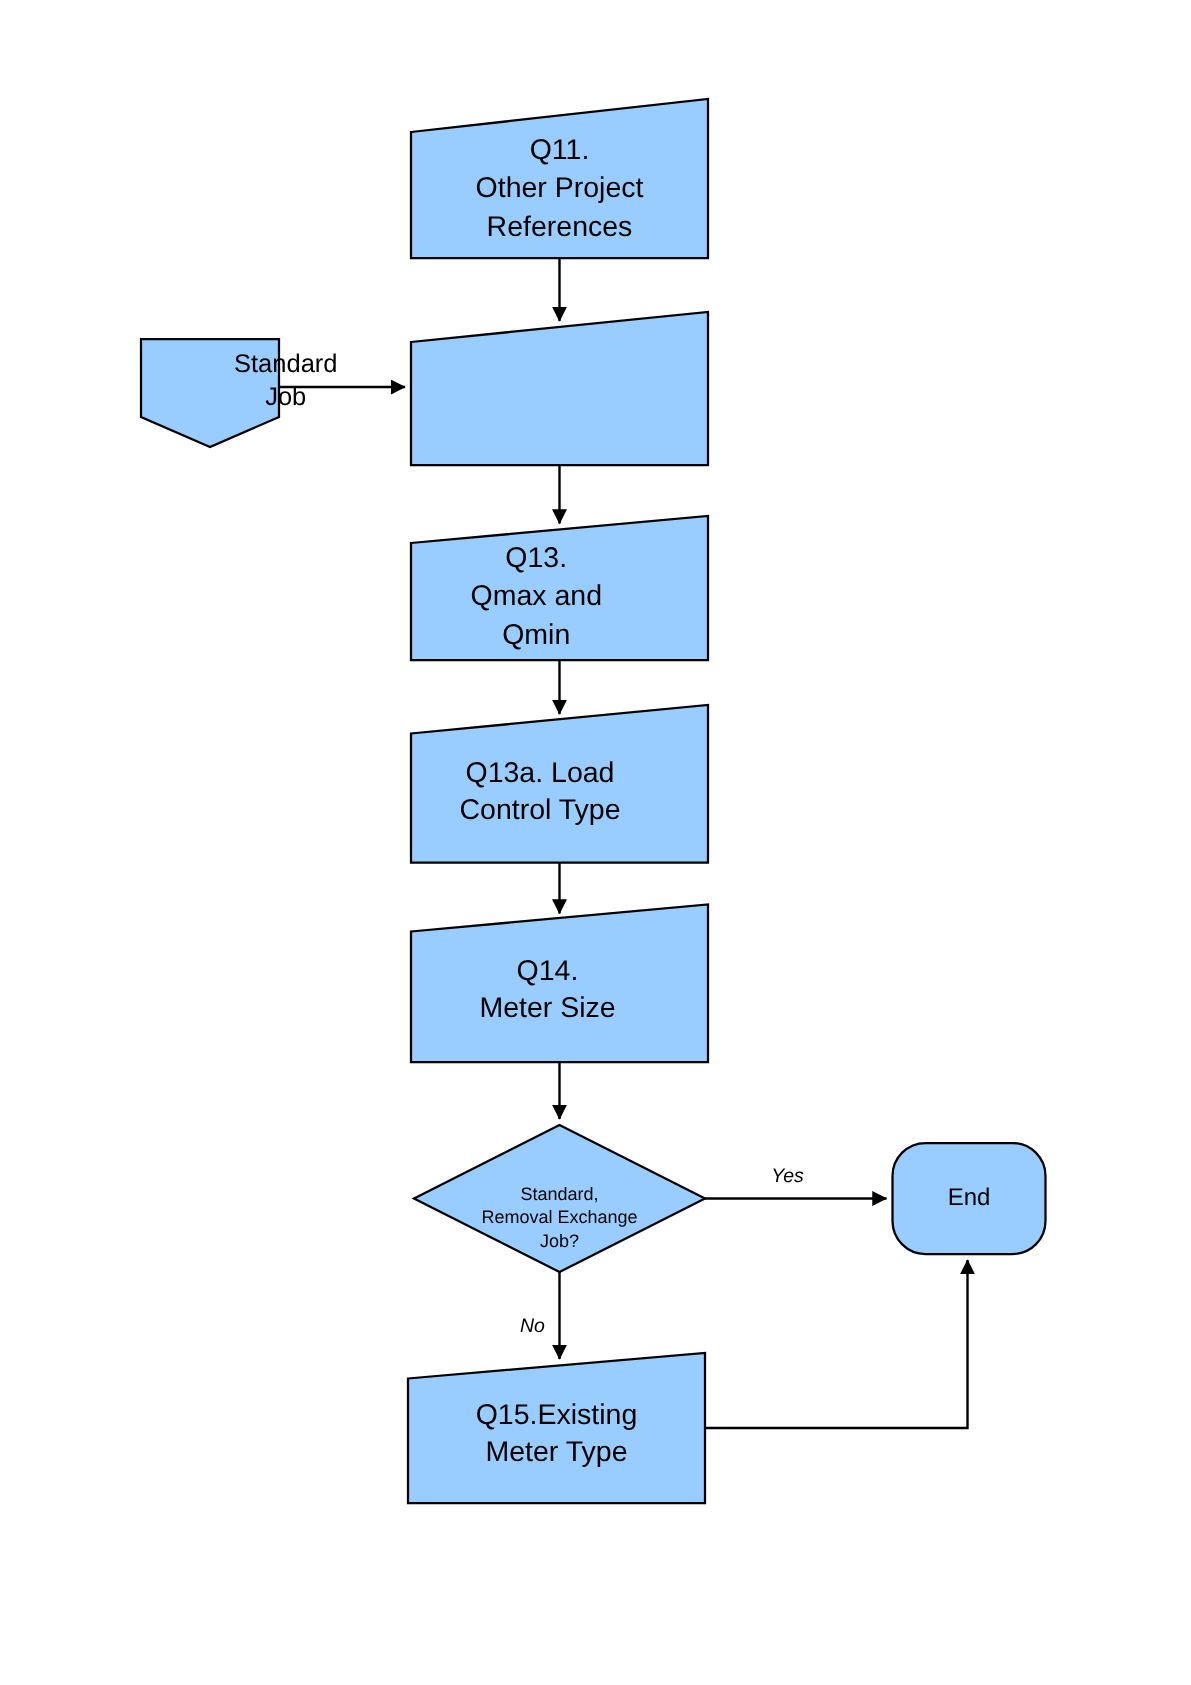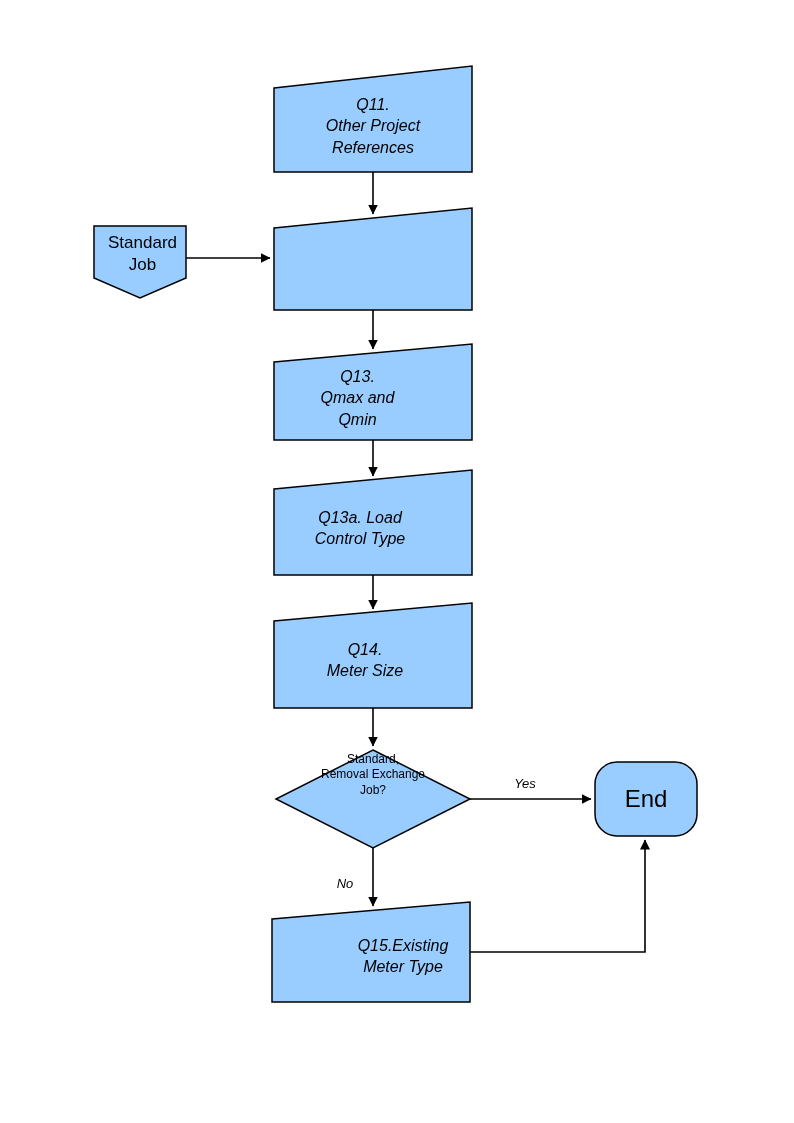--- a/index.html
+++ b/index.html
@@ -41,7 +41,7 @@
     line-height: 1.32;
     color: var(--text, #000000);
   }
-  .node-label { font-size: 16px; font-style: italic; }
+  .node-label { font-size: 19px; }
   .sj-label { font-size: 17px; }
   .decision-label { font-size: 12px; line-height: 1.3; }
   .edge-label { font-size: 13px; font-style: italic; }

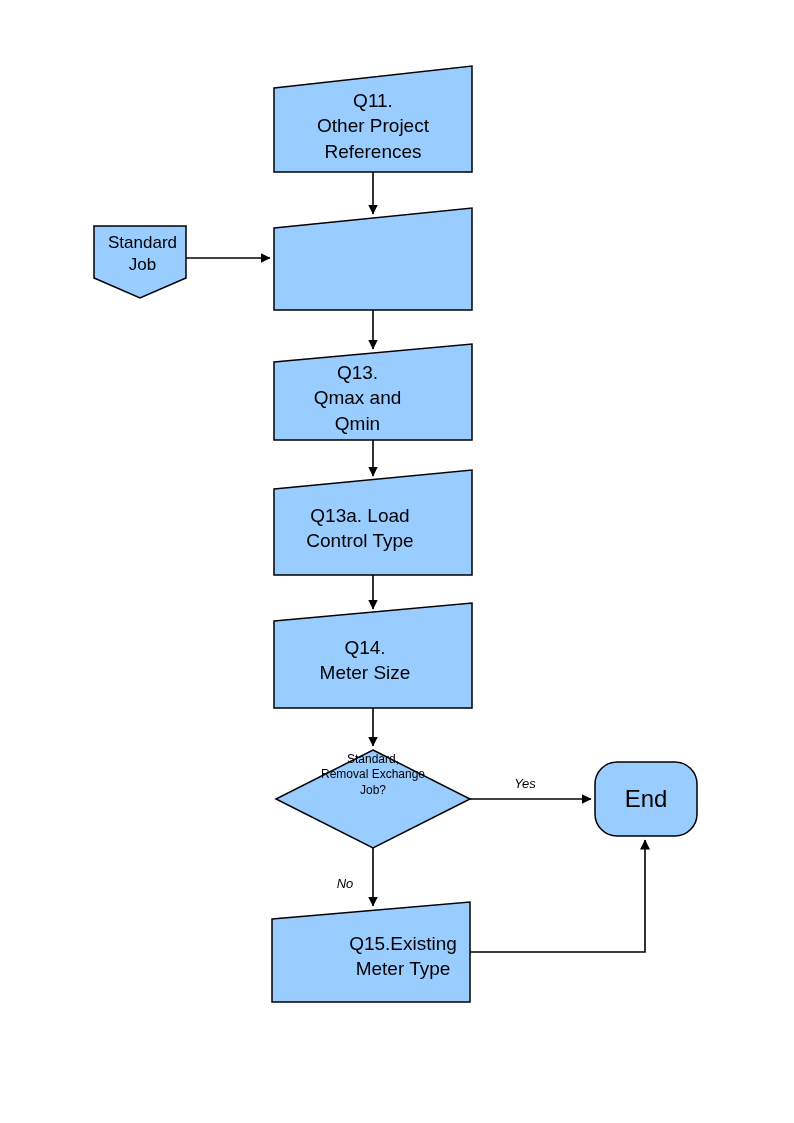--- a/index.html
+++ b/index.html
@@ -84,7 +84,7 @@
 Other Project
 References</div>
 
-  <div class="label sj-label" style="left:96px; top:226px; width:93px; height:56px;">Standard
+  <div class="label sj-label" style="left:96px; top:226px; width:93px; height:56px;padding-left:48px;">Standard
 Job</div>
 
 

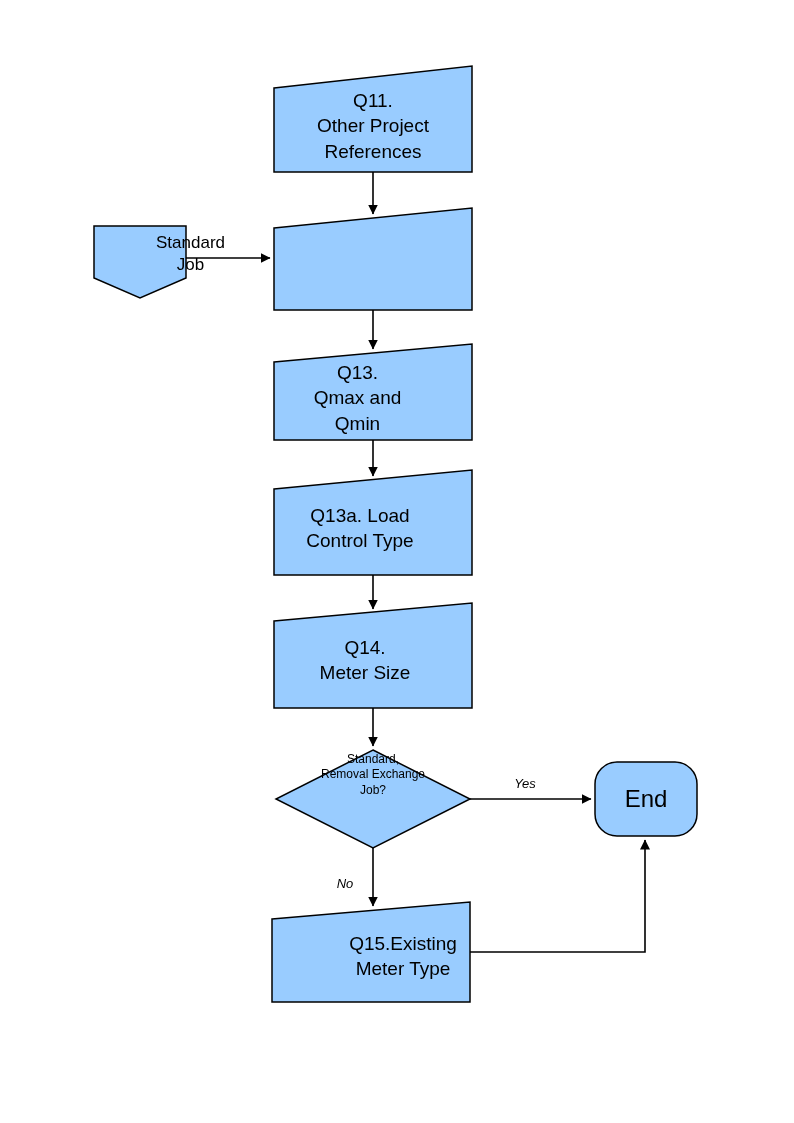--- a/index.html
+++ b/index.html
@@ -98,7 +98,7 @@
   <div class="label node-label" style="left:268px; top:614px; width:194px; height:92px;">Q14.
 Meter Size</div>
 
-  <div class="label decision-label" style="left:288px; top:740px; width:170px; height:70px;">Standard,
+  <div class="label decision-label" style="left:288px; top:777px; width:170px; height:70px;">Standard,
 Removal Exchange
 Job?</div>
 

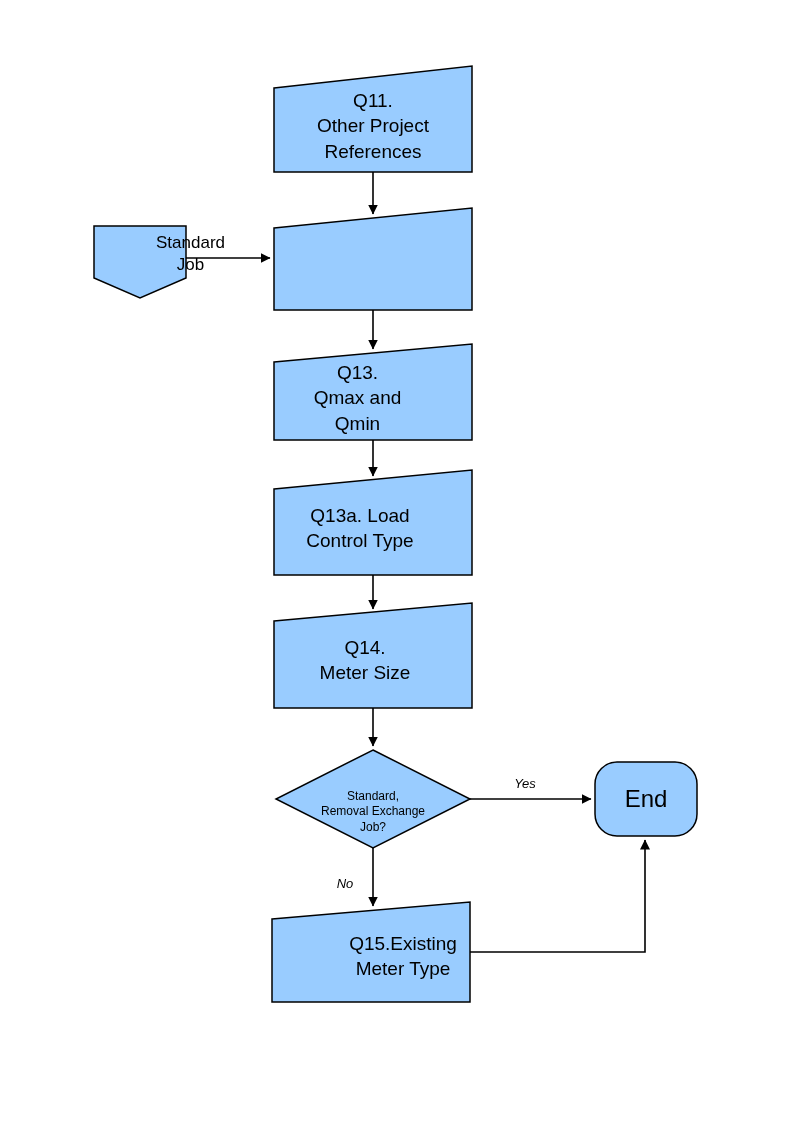--- a/index.html
+++ b/index.html
@@ -45,7 +45,7 @@
   .sj-label { font-size: 17px; }
   .decision-label { font-size: 12px; line-height: 1.3; }
   .edge-label { font-size: 13px; font-style: italic; }
-  .end-label { font-size: 24px; }
+  .end-label { font-size: 16px; }
 </style>
 </head>
 <body>

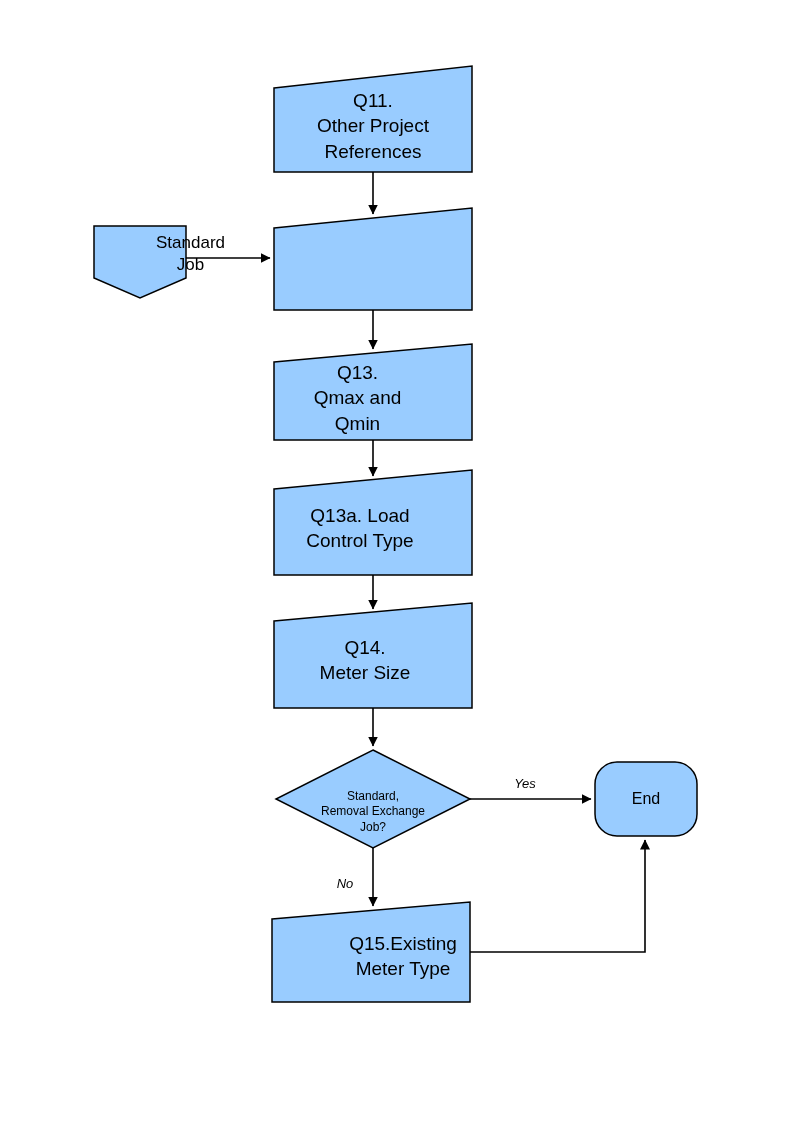--- a/index.html
+++ b/index.html
@@ -109,7 +109,7 @@
 
   <div class="label edge-label" style="left:500px; top:770px; width:50px; height:28px;">Yes</div>
 
-  <div class="label edge-label" style="left:322px; top:870px; width:46px; height:28px;">No</div>
+  <div class="label edge-label" style="left:332px; top:870px; width:46px; height:28px;">No</div>
 
 </div>
 

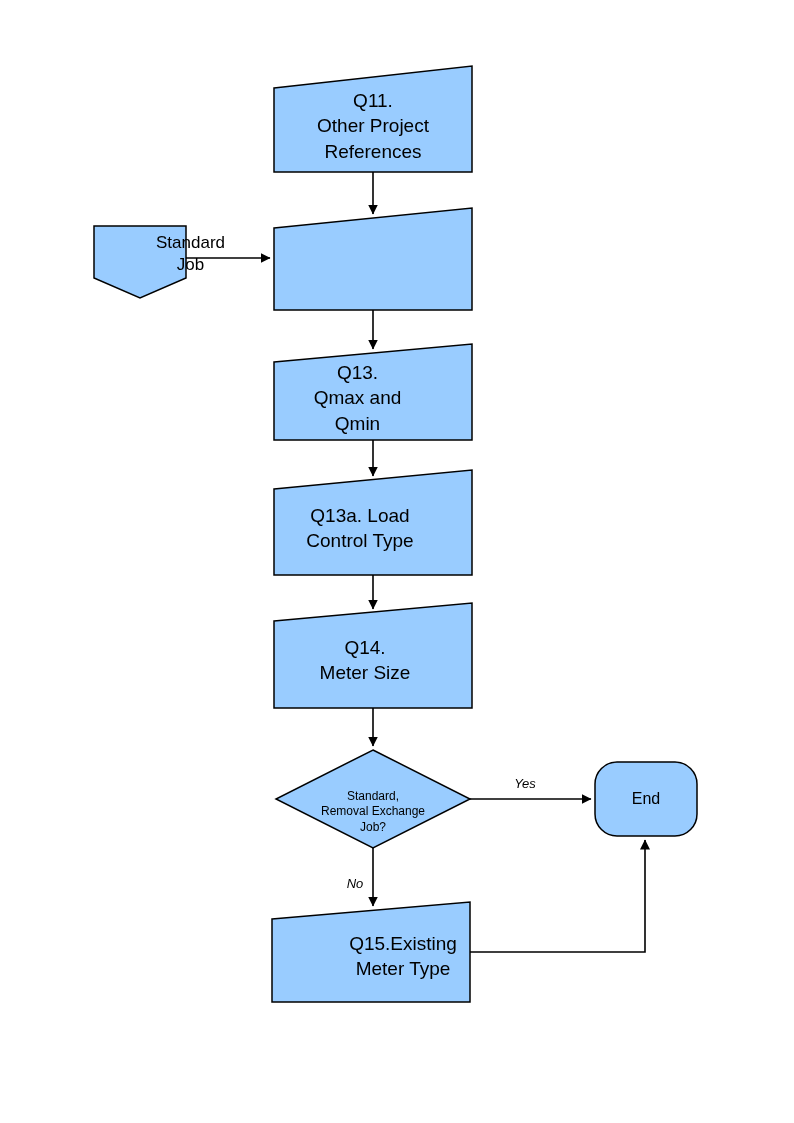--- a/index.html
+++ b/index.html
@@ -104,7 +104,7 @@
 
   <div class="label end-label" style="left:595px; top:762px; width:102px; height:74px;">End</div>
 
-  <div class="label node-label" style="left:274px; top:910px; width:194px; height:92px;padding-left:32px;">Q15.Existing
+  <div class="label node-label" style="left:274px; top:910px; width:194px; height:92px;">Q15.Existing
 Meter Type</div>
 
   <div class="label edge-label" style="left:500px; top:770px; width:50px; height:28px;">Yes</div>

